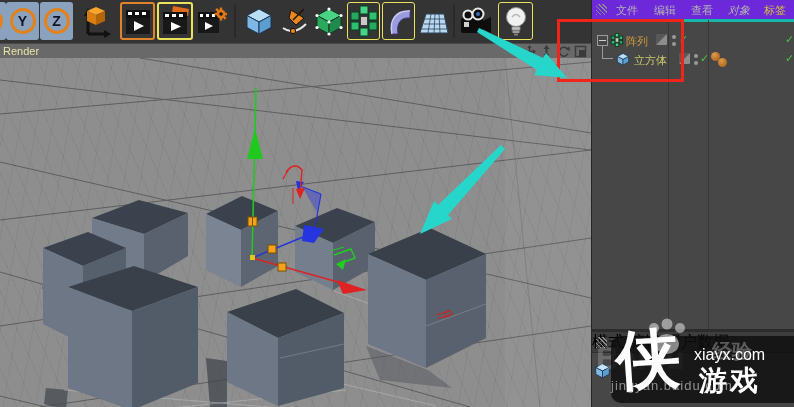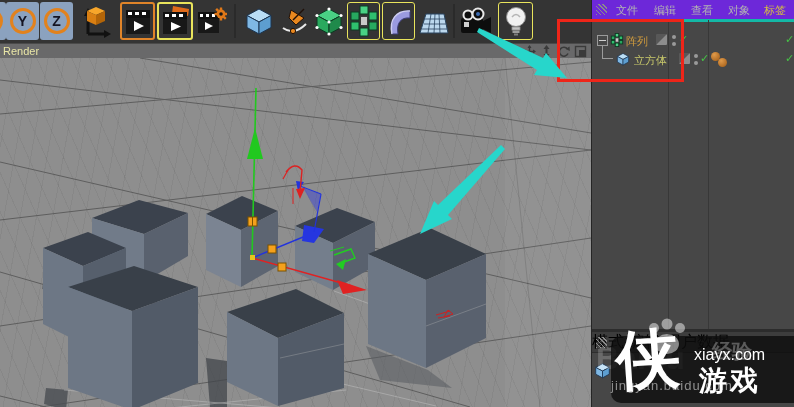--- a/index.html
+++ b/index.html
@@ -384,7 +384,7 @@
     <span class="mi" style="left:24px;">文件</span>
     <span class="mi" style="left:62px;">编辑</span>
     <span class="mi" style="left:99px;">查看</span>
-    <span class="mi" style="left:136px;">对象</span>
+    <span class="mi" style="left:136px;font-style:italic;">对象</span>
     <span class="mi hl" style="left:172px;">标签</span>
   </div>
 

